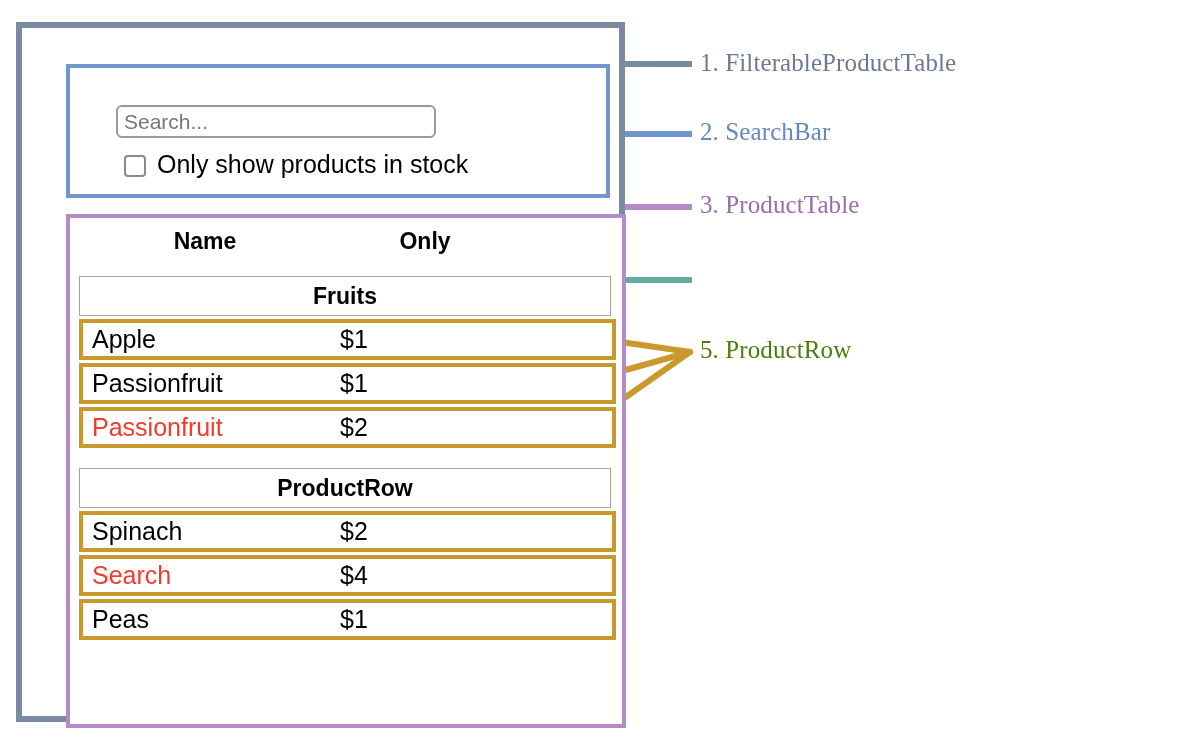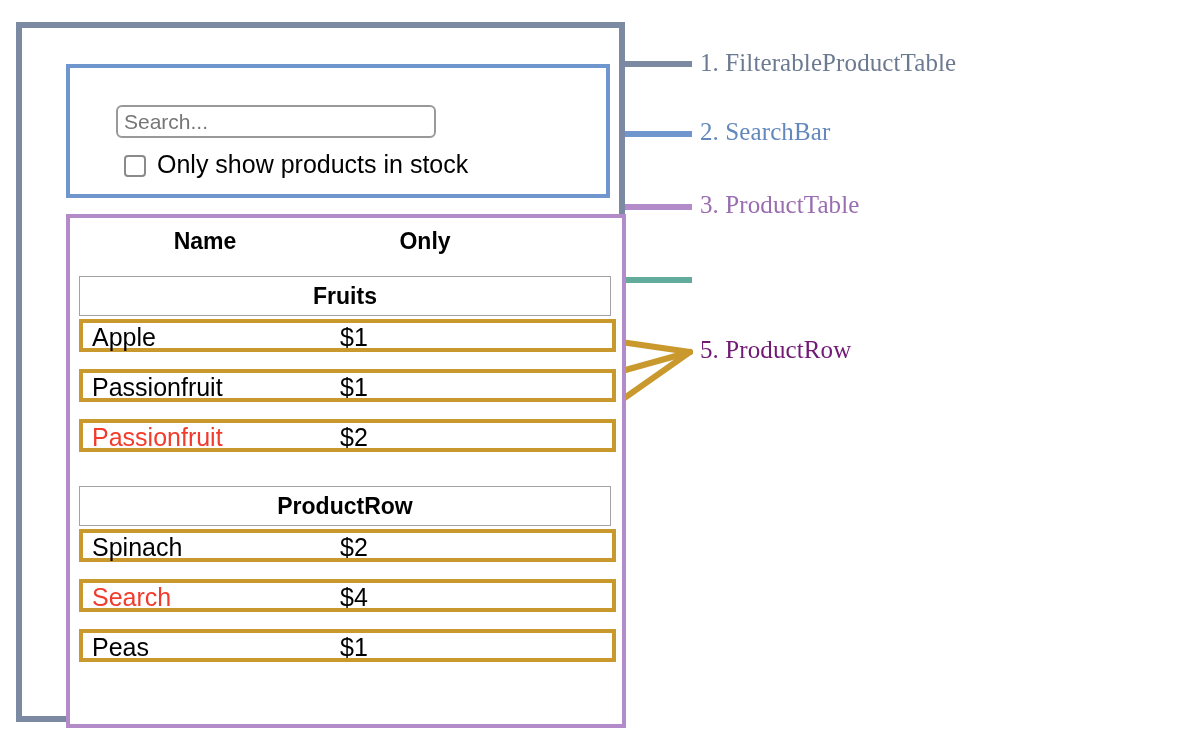--- a/index.html
+++ b/index.html
@@ -139,13 +139,14 @@
   }
 
   .prod-row {
-    height: 33px;
+    height: 41px;
     width: 537px;
     border: 4px solid #c9992e;
     box-sizing: border-box;
     background: #ffffff;
     display: flex;
-    margin-bottom: 17px;
+    align-items: center;
+    margin-bottom: 3px;
   }
   .prod-row .cell-name {
     width: 257px;

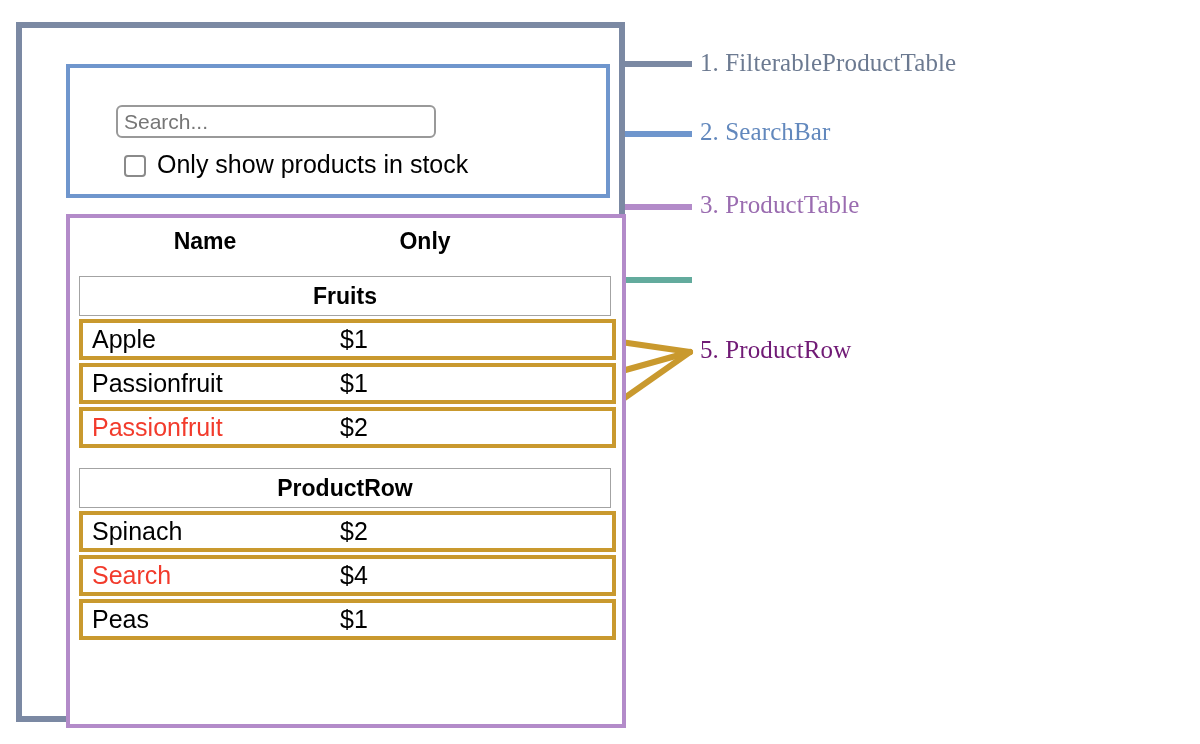--- a/index.html
+++ b/index.html
@@ -186,7 +186,7 @@
   .a2 { color: #6288bd; left: 700px; top: 119px; }
   .a3 { color: #9a6cb0; left: 700px; top: 192px; }
   .a4 { color: #3f7d72; left: 700px; top: 265px; }
-  .a5 { color: #701a75; left: 700px; top: 337px; }
+  .a5 { color: #4d7c0f; left: 700px; top: 337px; }
 </style>
 </head>
 <body>

